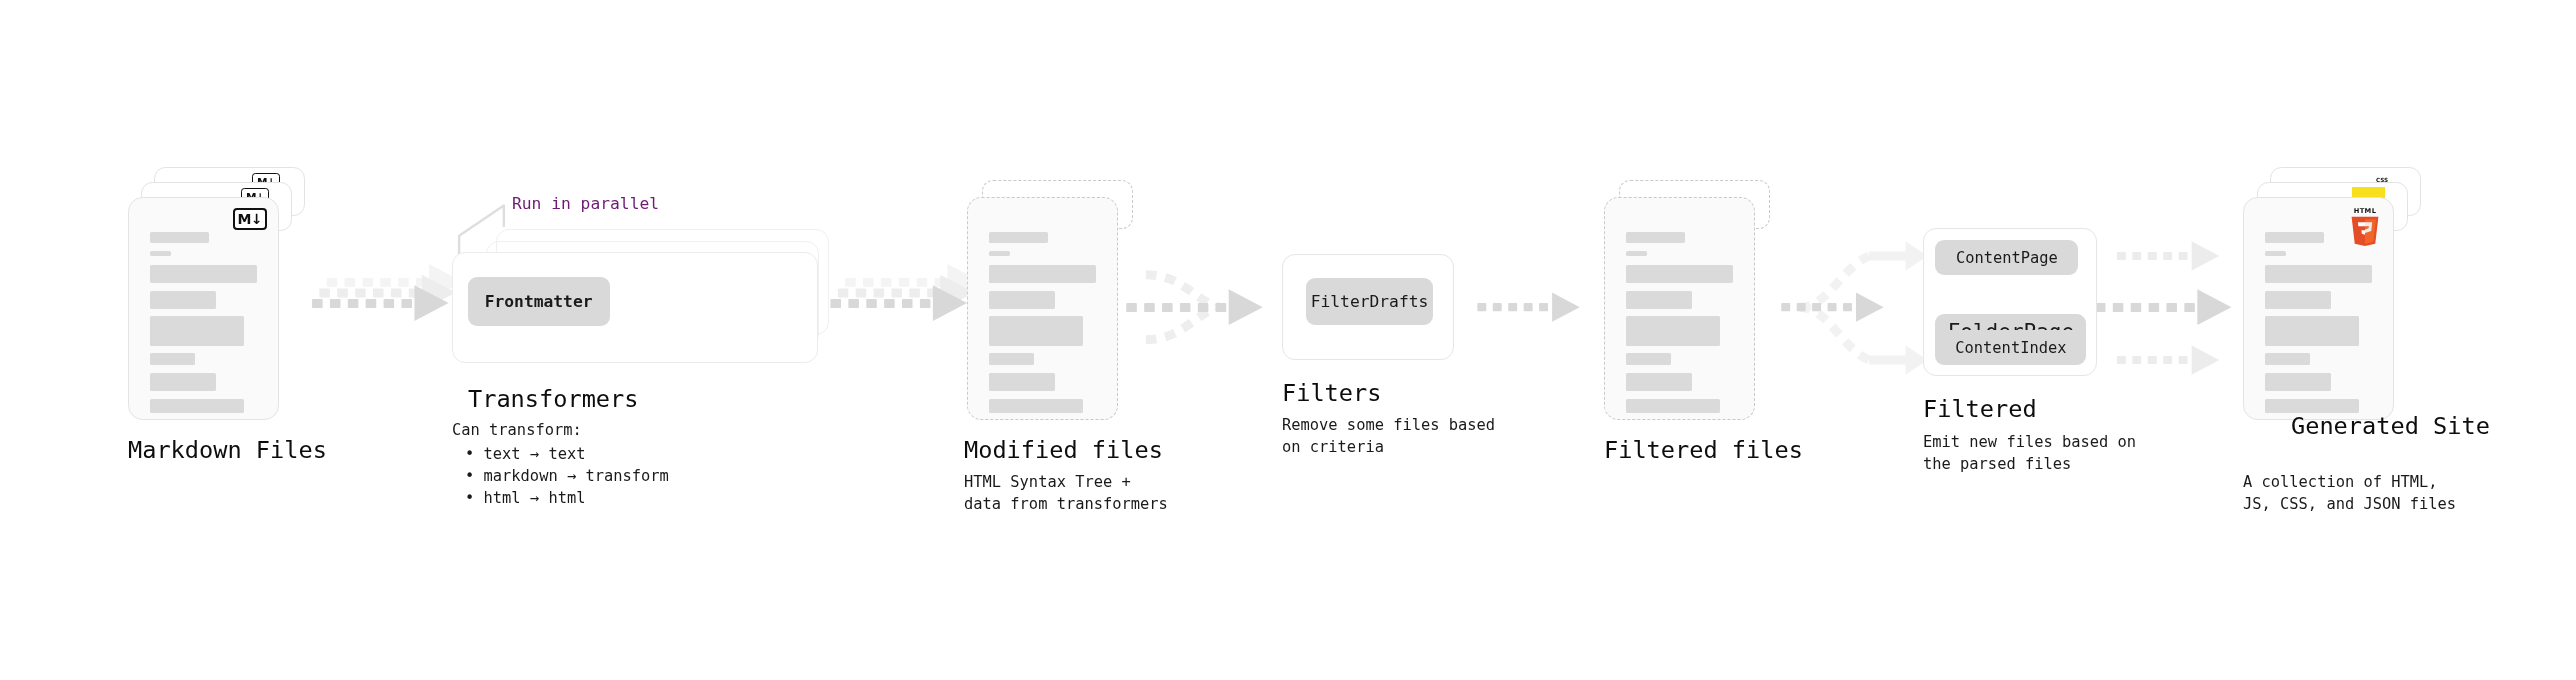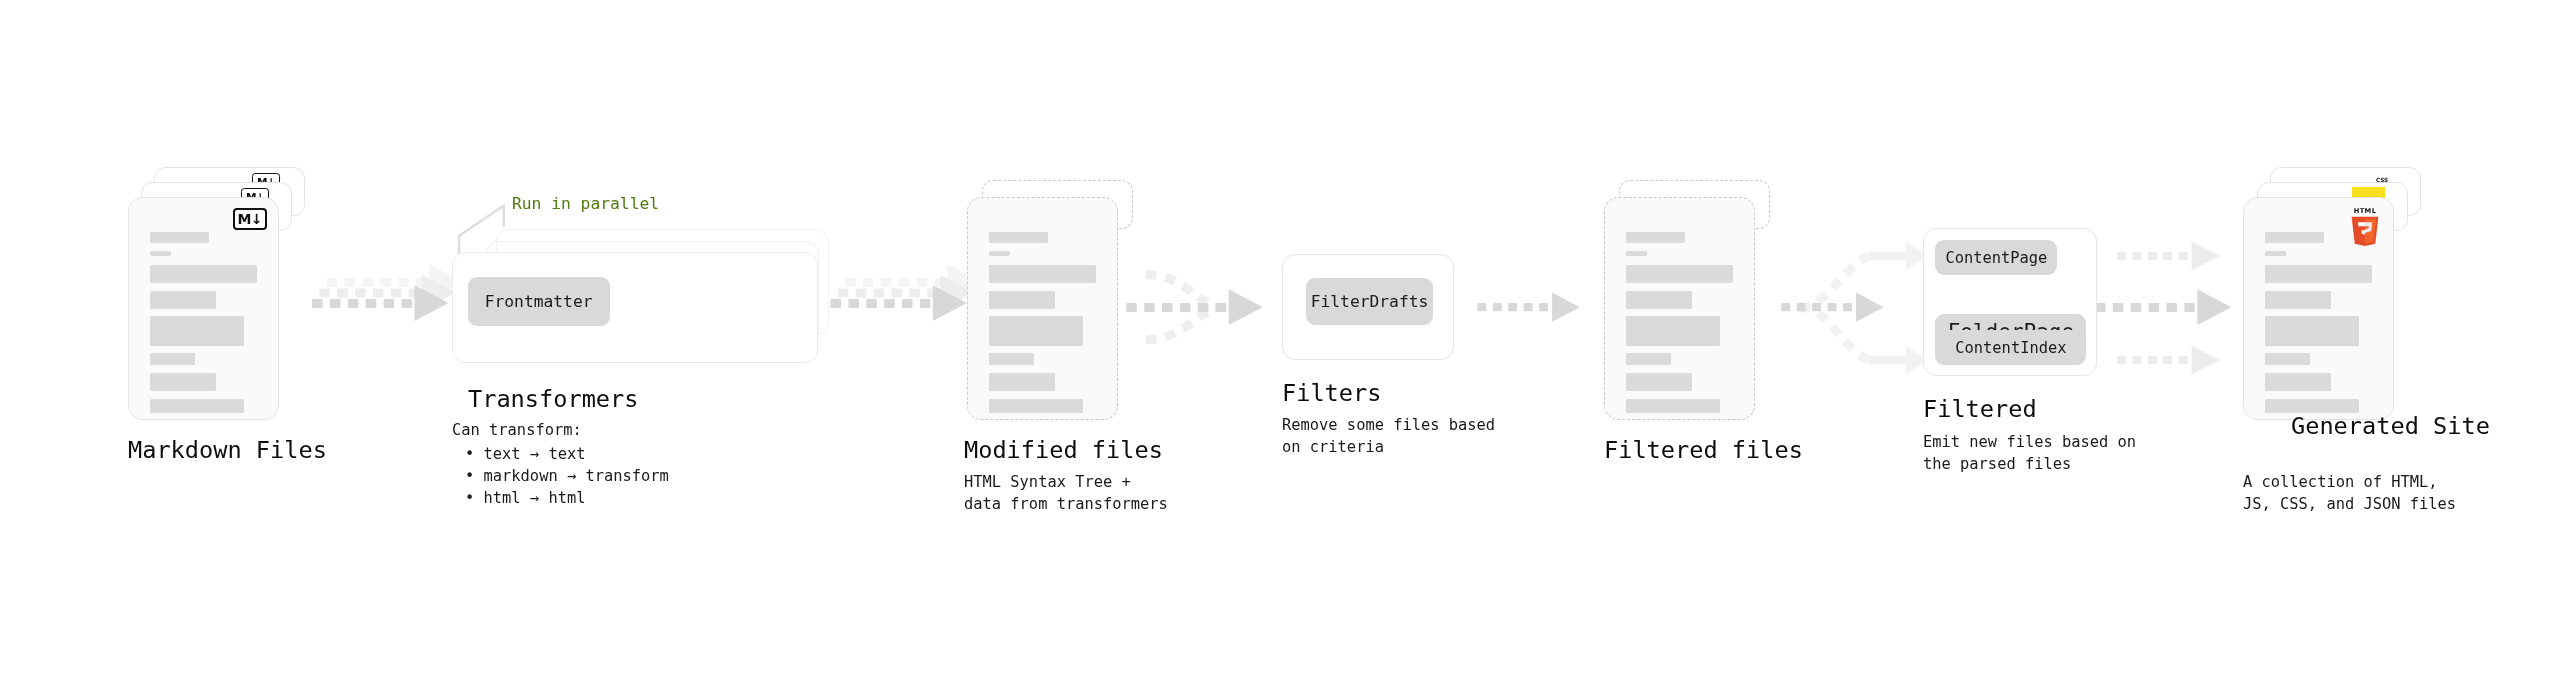--- a/index.html
+++ b/index.html
@@ -57,7 +57,7 @@
     position:absolute;font-size:15.4px;color:#1a1a1a;line-height:1.45;white-space:pre;
   }
   .note{
-    position:absolute;font-size:16.3px;color:#4d7c0f;white-space:nowrap;
+    position:absolute;font-size:16.3px;color:#701a75;white-space:nowrap;
   }
   .bullets{position:absolute;font-size:15.4px;color:#1a1a1a;line-height:1.45;white-space:pre;}
 

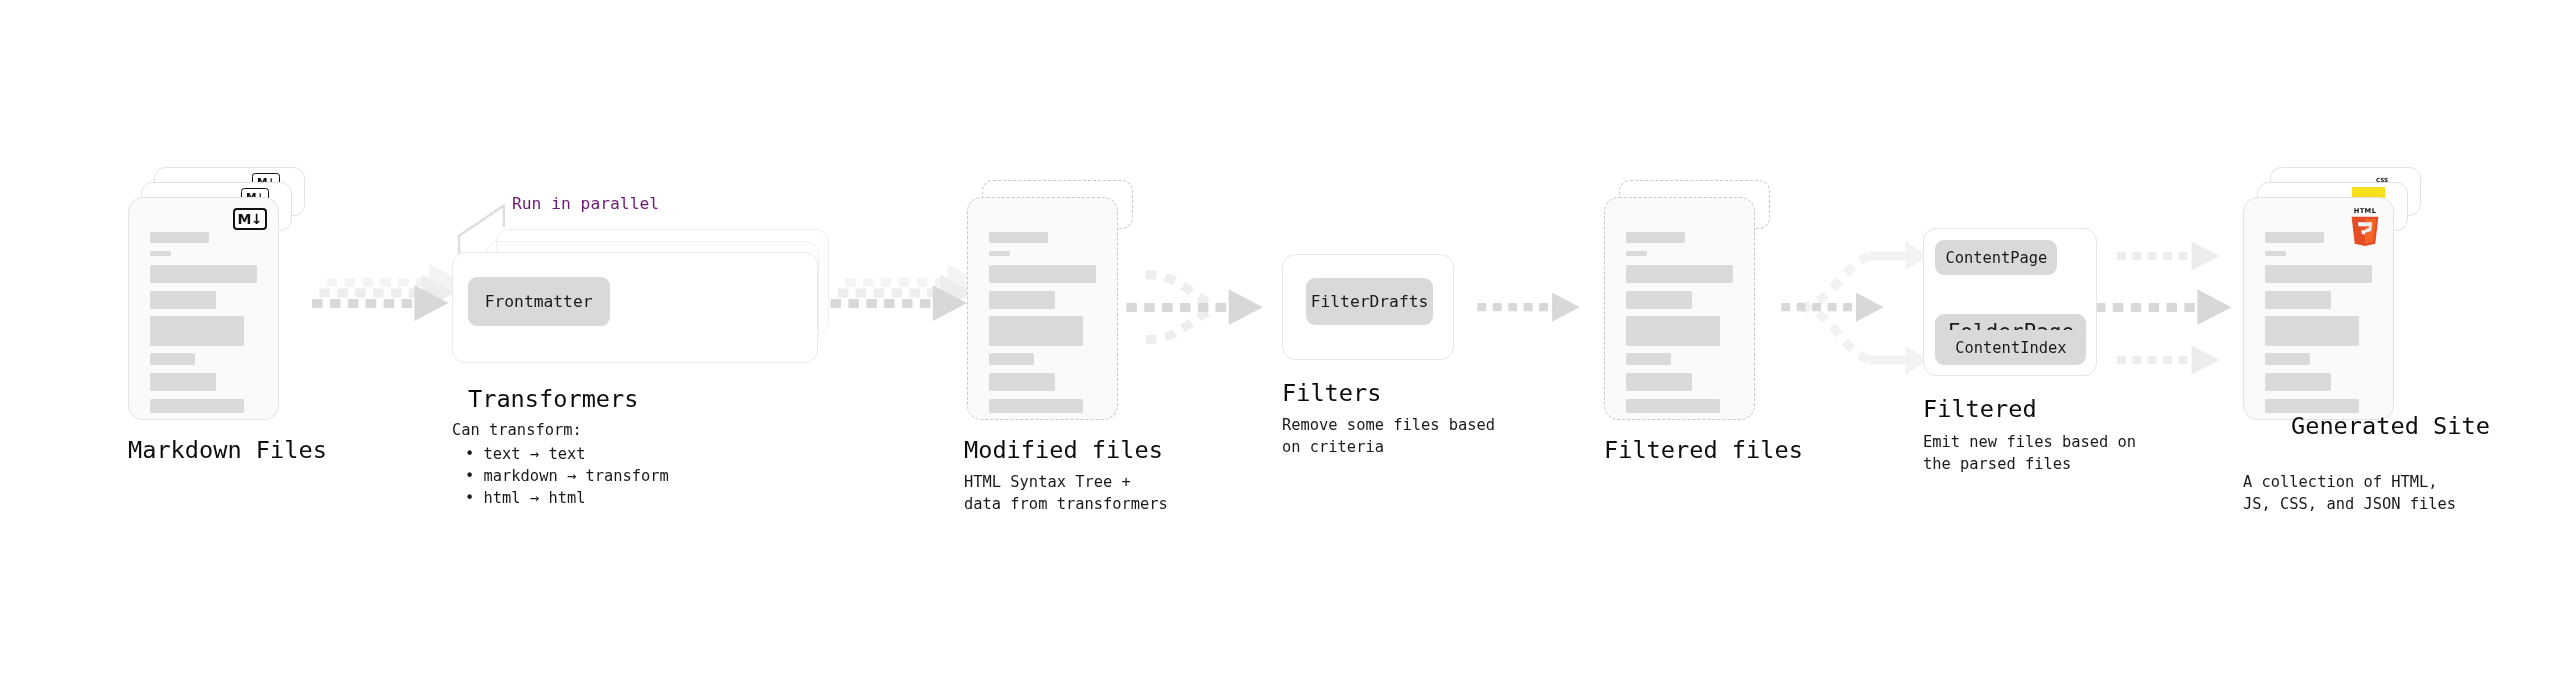--- a/index.html
+++ b/index.html
@@ -243,7 +243,7 @@
 
   <div>
     <div class="panel" style="left:1923px;top:228px;width:174px;height:148px;">
-      <div class="pill" style="left:11.4px;top:11.4px;width:122px;height:35px;font-size:15.4px;">ContentPage</div>
+      <div class="pill" style="left:11.4px;top:11.4px;width:143px;height:35px;font-size:15.4px;">ContentPage</div>
       <div class="pill" style="left:11.4px;top:56px;width:151px;height:35px;font-size:21px;margin-top:29px;">FolderPage</div>
       <div class="pill" style="left:11.4px;top:101px;width:151px;height:35px;font-size:15.4px;">ContentIndex</div>
     </div>

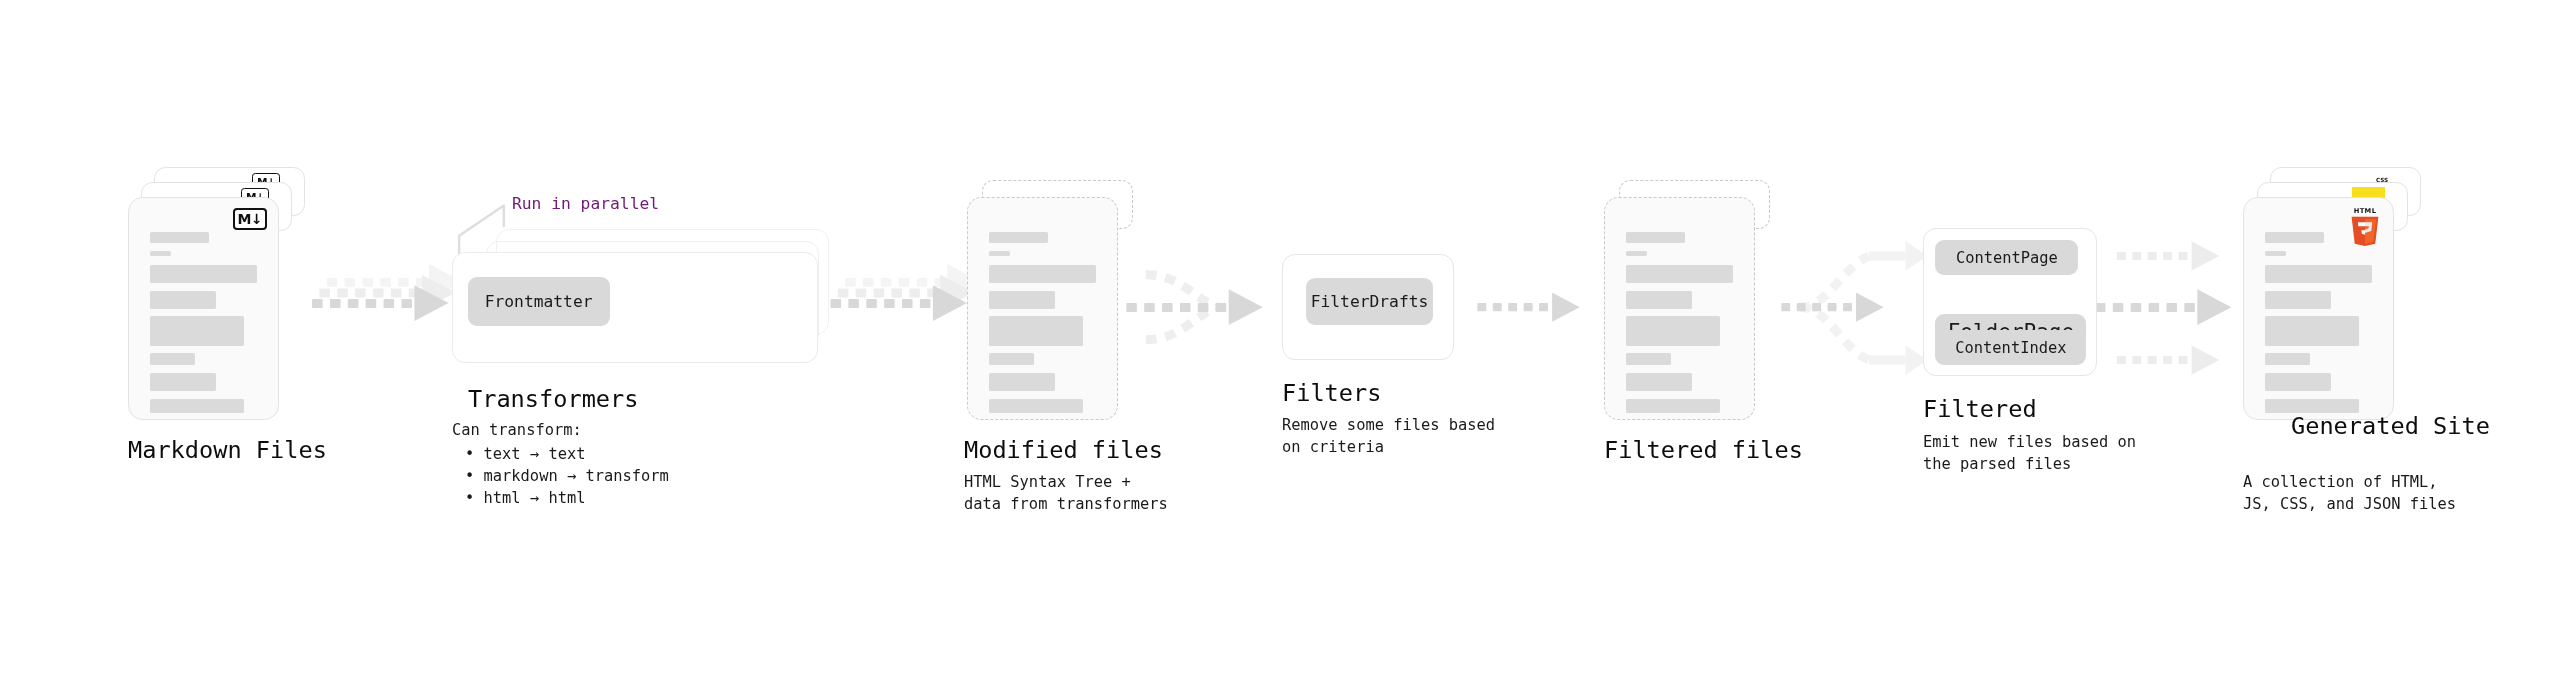--- a/index.html
+++ b/index.html
@@ -186,7 +186,7 @@
     </div>
 
     <div class="panel" style="left:452px;top:252px;width:366px;height:111px;border-color:#ebebeb;">
-      <div class="pill" style="left:14.6px;top:24.4px;width:142px;height:49px;">Frontmatter</div>
+      <div class="pill" style="left:14.6px;top:24.4px;width:142px;height:49px;font-weight:bold;">Frontmatter</div>
     </div>
 
     <div class="title" style="left:468px;top:385px;">Transformers</div>

